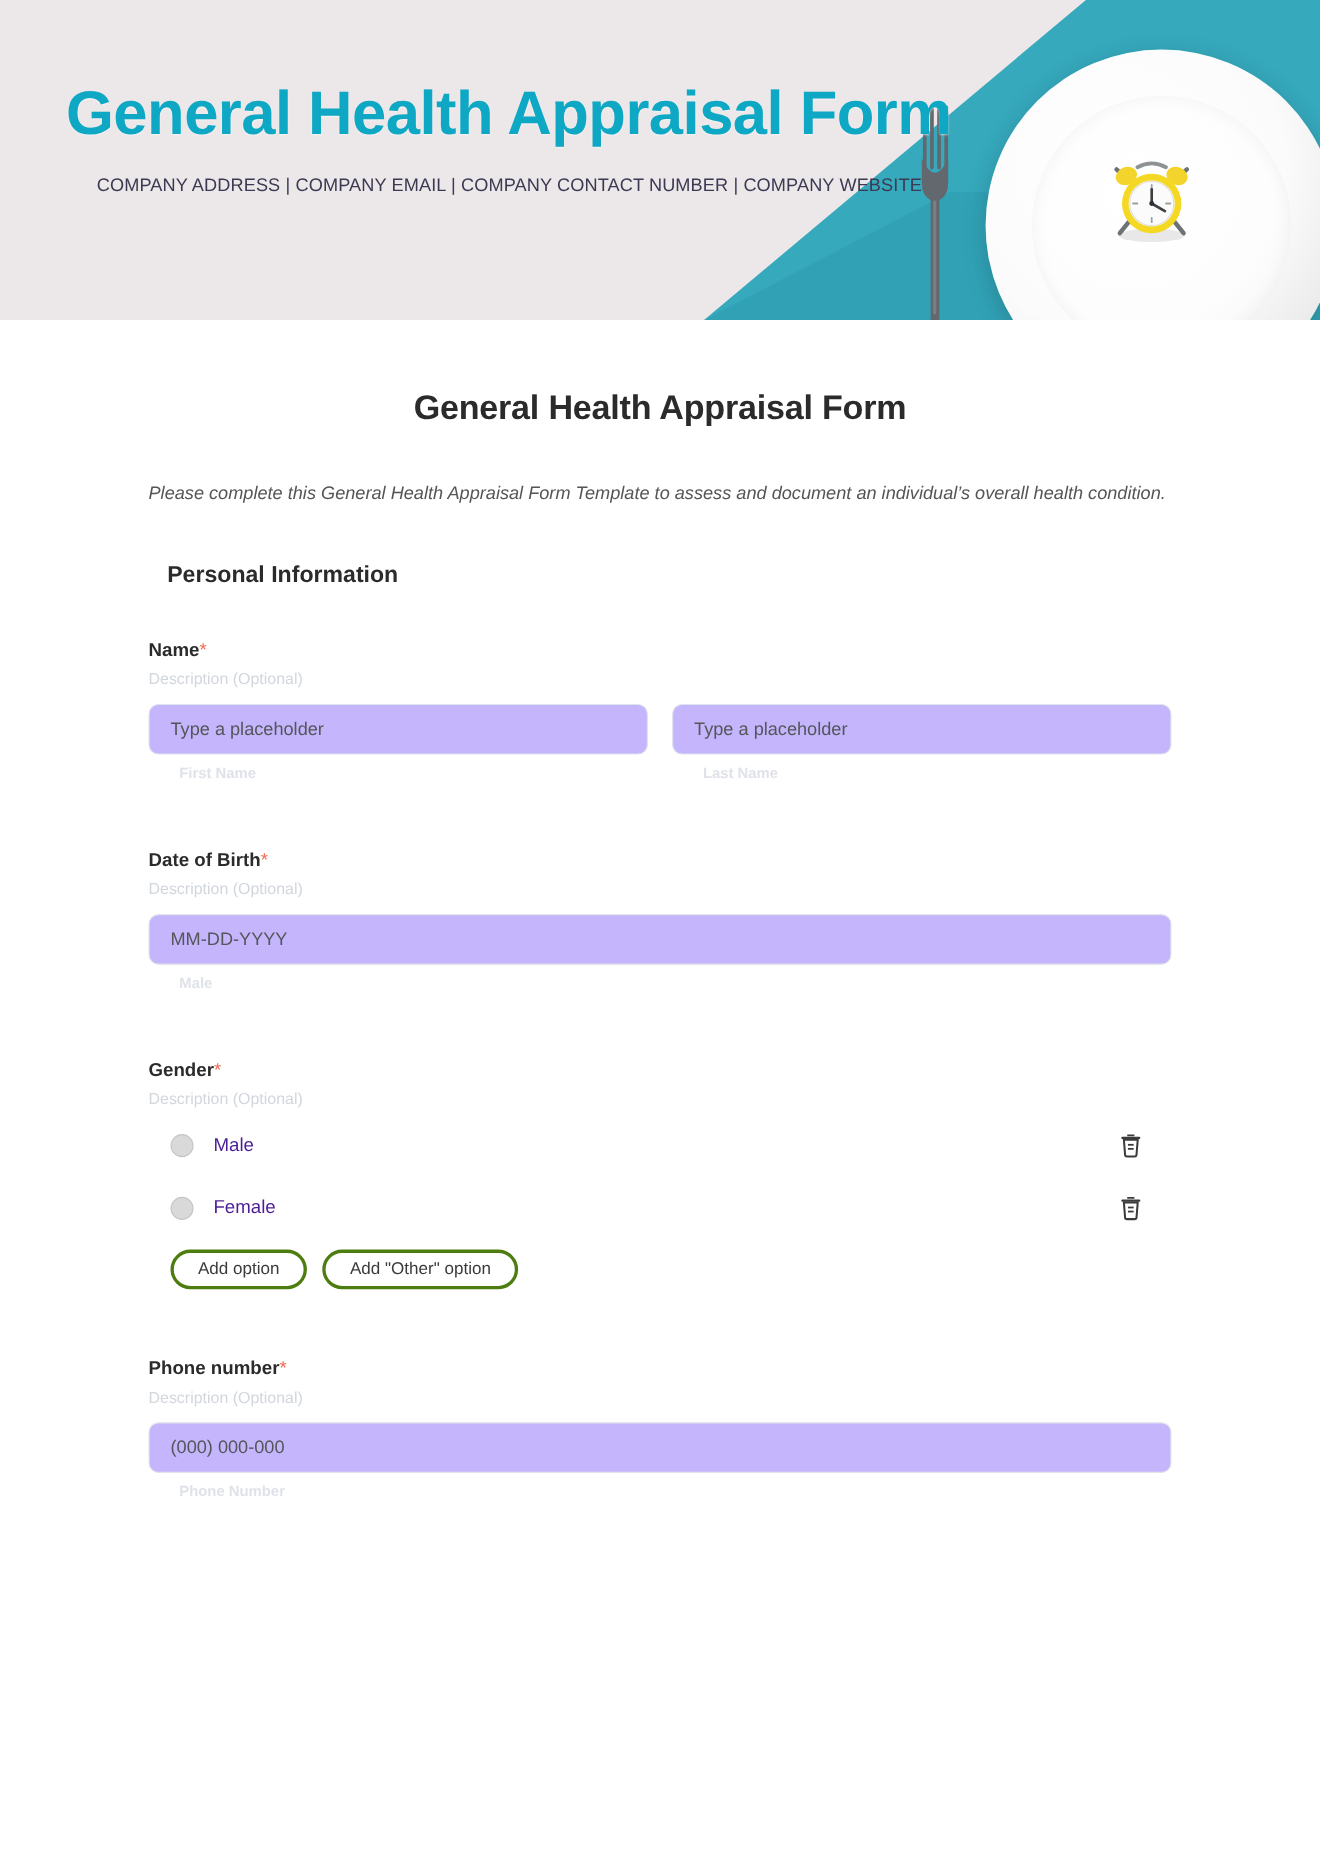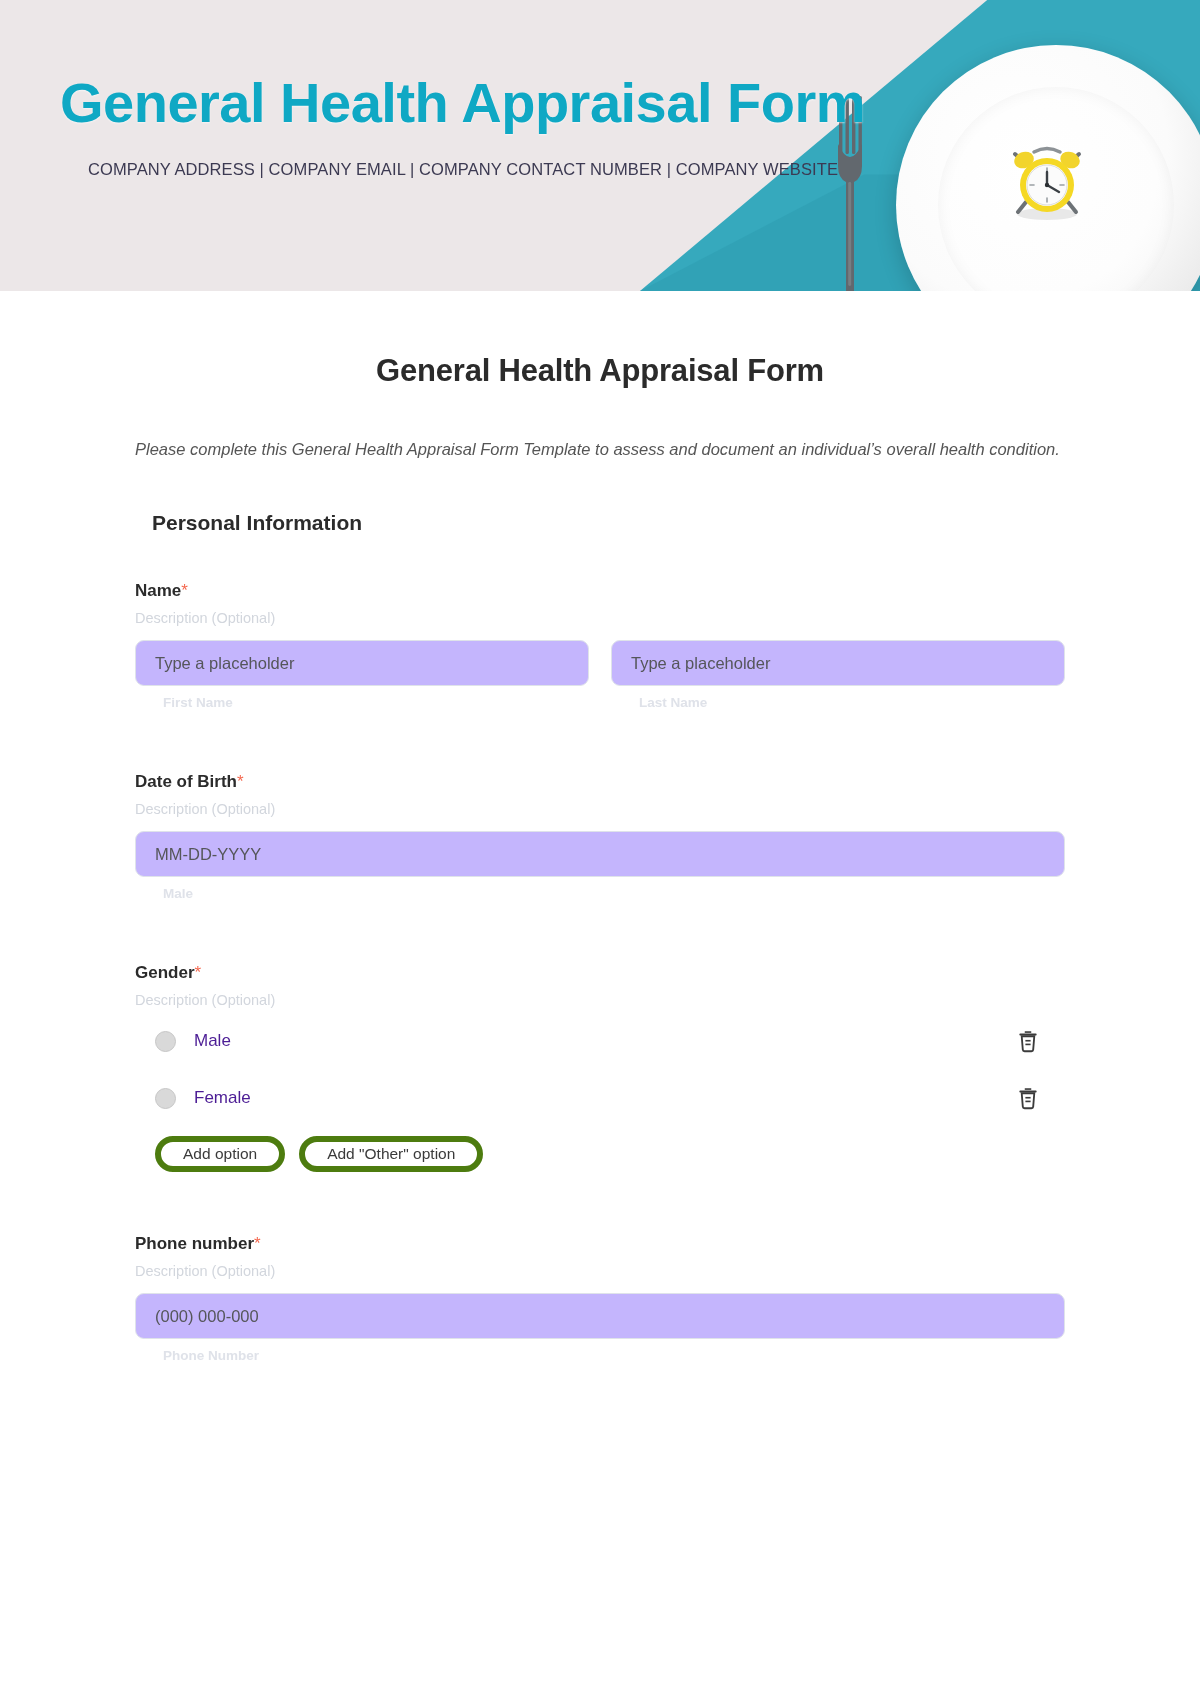--- a/index.html
+++ b/index.html
@@ -250,7 +250,7 @@
 
   .pill-btn {
     height: 36px;
-    border: 6px solid #4d7c0f;
+    border: 3px solid #4d7c0f;
     border-radius: 18px;
     background: #ffffff;
     padding: 0 22px;

